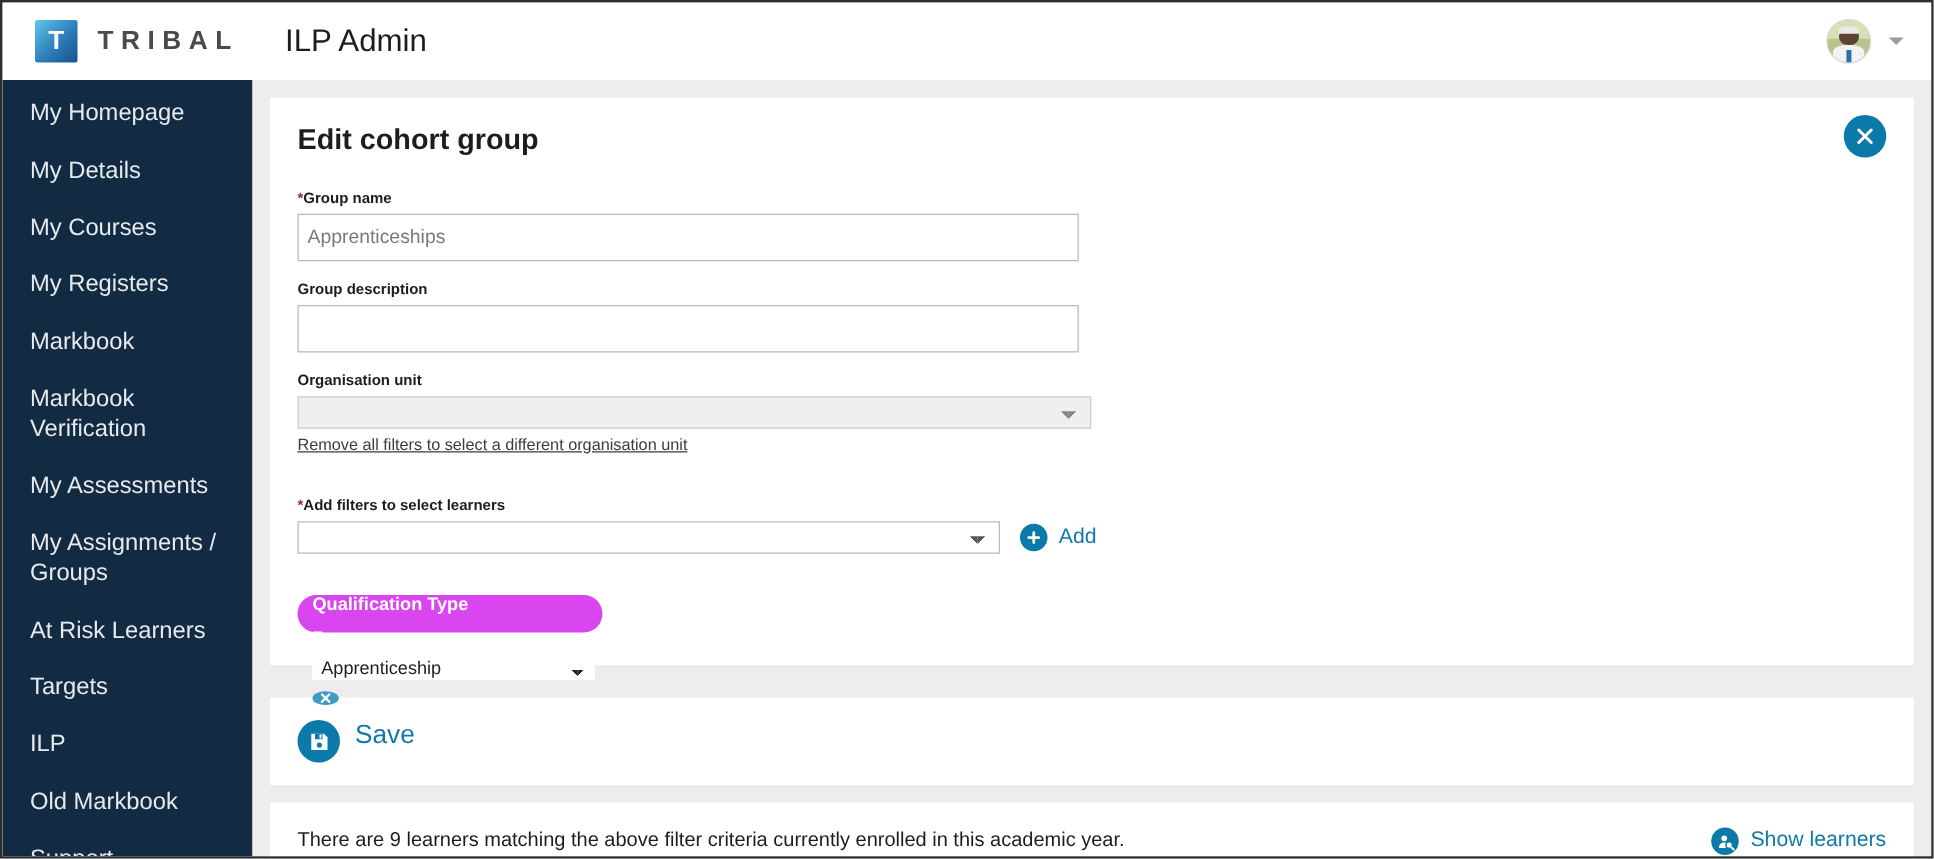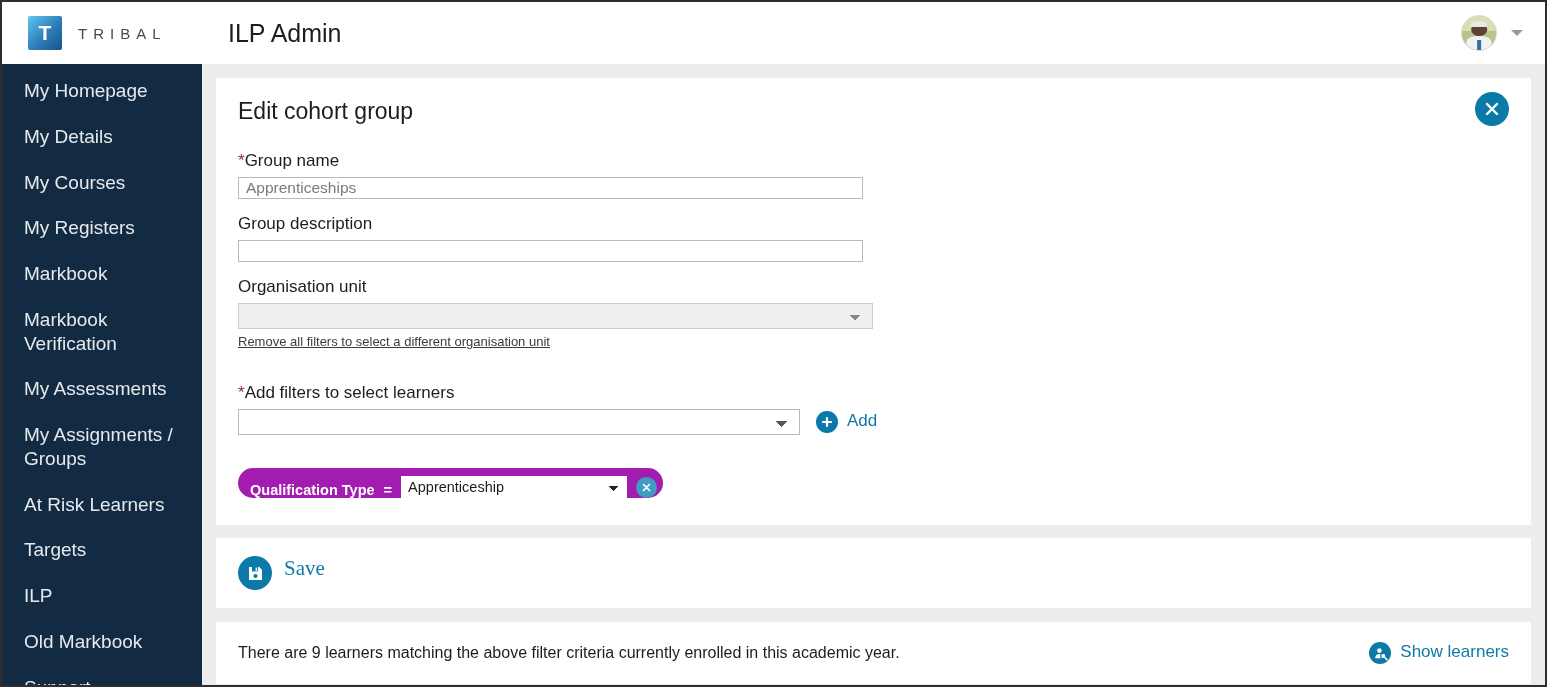--- a/index.html
+++ b/index.html
@@ -53,9 +53,9 @@
   }
   .brand-text {
     margin-left: 16px;
-    font-size: 15px;
+    font-size: 21px;
     letter-spacing: 6px;
-    font-weight: normal;
+    font-weight: bold;
     color: #4a4a4a;
   }
   .app-title {

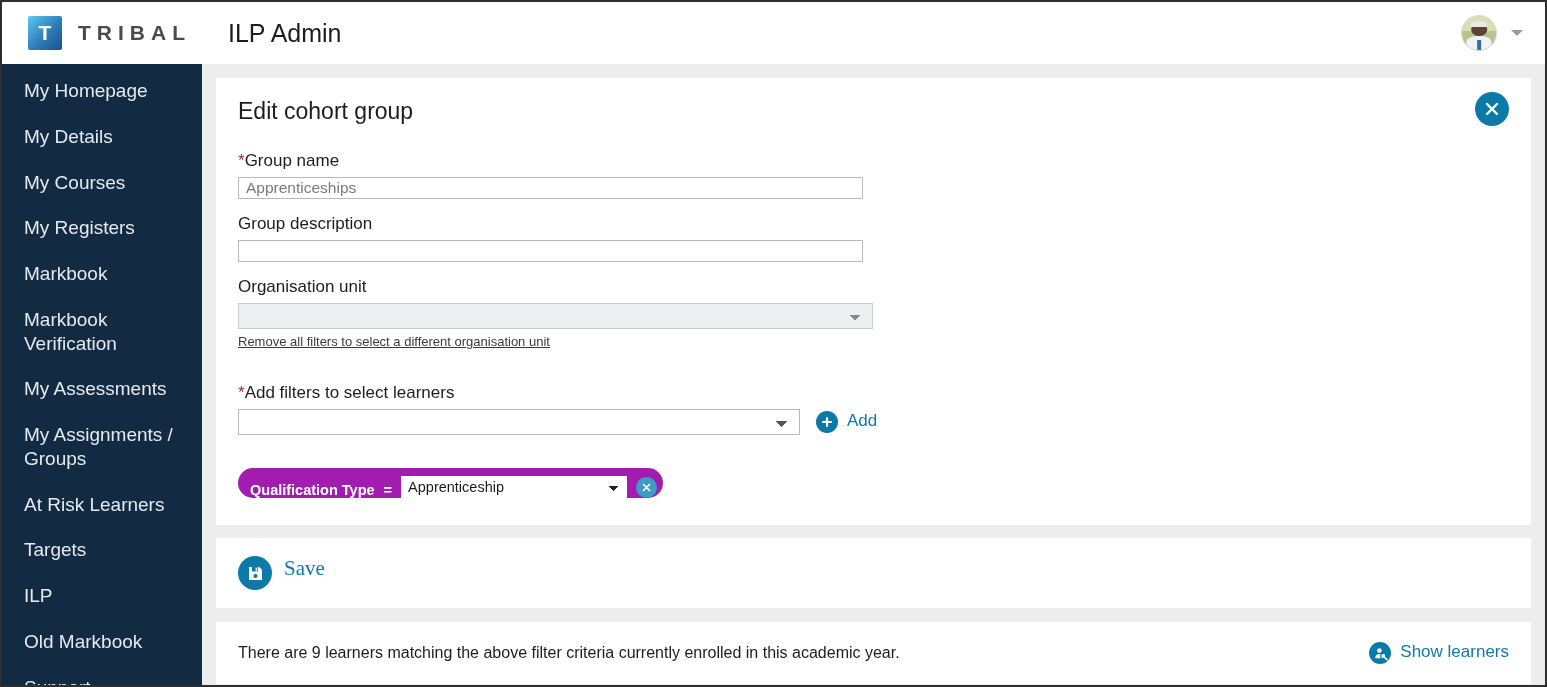--- a/index.html
+++ b/index.html
@@ -170,7 +170,7 @@
     font-size: 23px;
     color: #1d1d1d;
     margin: 0 0 26px 0;
-    font-weight: normal;
+    font-weight: bold;
   }
   .close-btn {
     position: absolute;

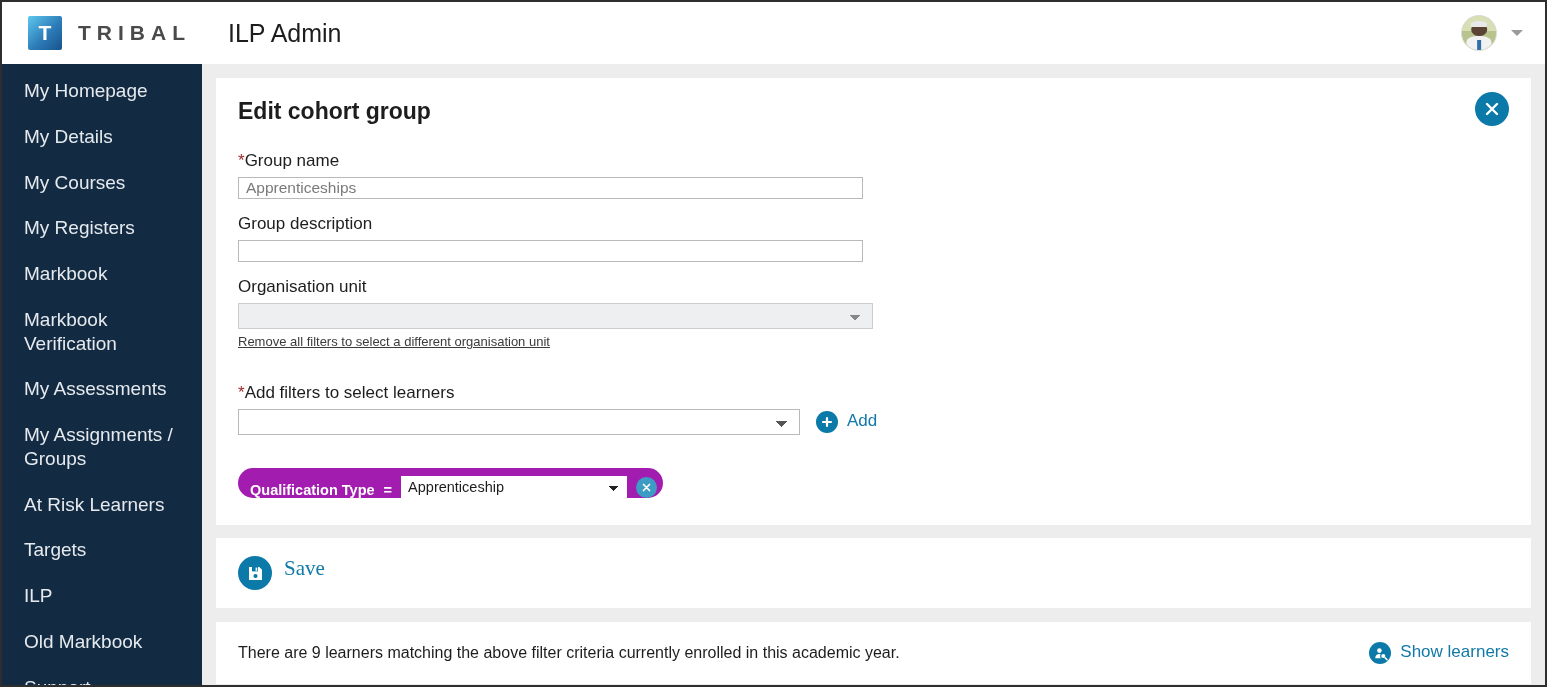--- a/index.html
+++ b/index.html
@@ -191,10 +191,10 @@
 
   .field { margin-bottom: 15px; }
   .field-label {
-    font-size: 17px;
+    font-size: 12px;
     color: #1d1d1d;
     margin-bottom: 6px;
-    font-weight: normal;
+    font-weight: bold;
   }
   .req { color: #9e2a2b; }
   .text-input {

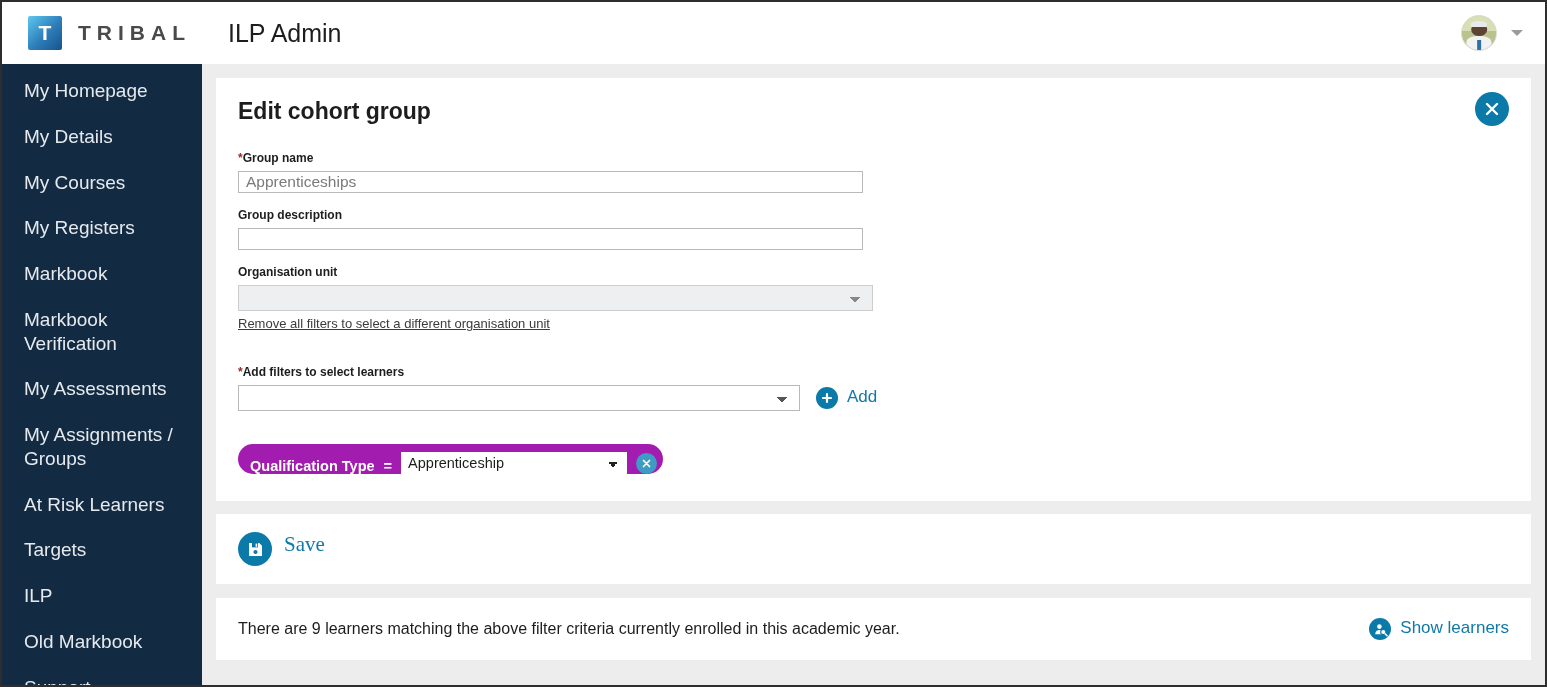--- a/index.html
+++ b/index.html
@@ -199,7 +199,7 @@
   .req { color: #9e2a2b; }
   .text-input {
     width: 625px;
-    height: 22px;
+    height: 38px;
     border: 1px solid #b9b9b9;
     background: #ffffff;
     font-size: 15.5px;

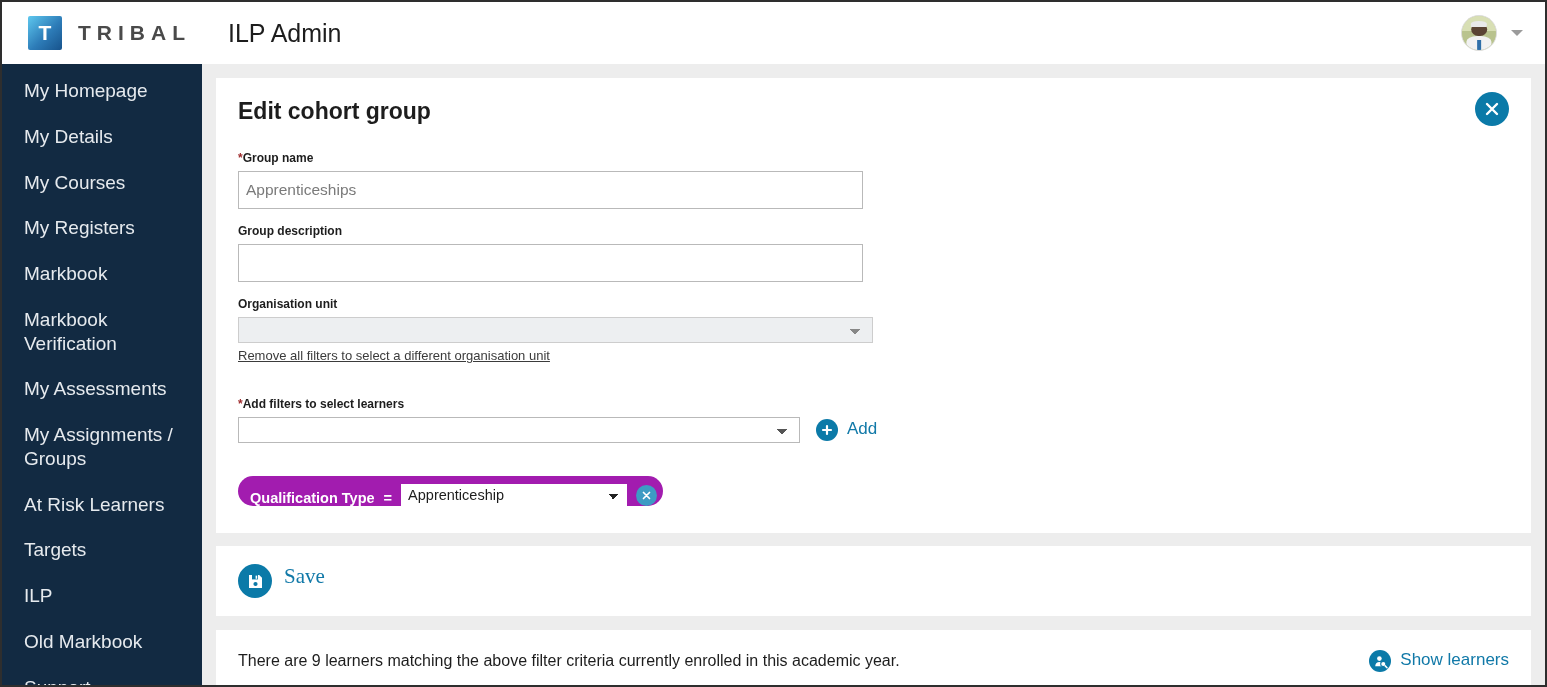--- a/index.html
+++ b/index.html
@@ -267,13 +267,14 @@
 
   .chip {
     display: inline-flex;
-    align-items: flex-end;
-    background: #a21caf;
+    align-items: flex-start;
+    background: #d946ef;
     border-radius: 16px;
     height: 30px;
     padding: 0 6px 0 12px;
     margin-top: 18px;
     gap: 9px;
+    flex-direction: column;
   }
   .chip-label {
     color: #ffffff;

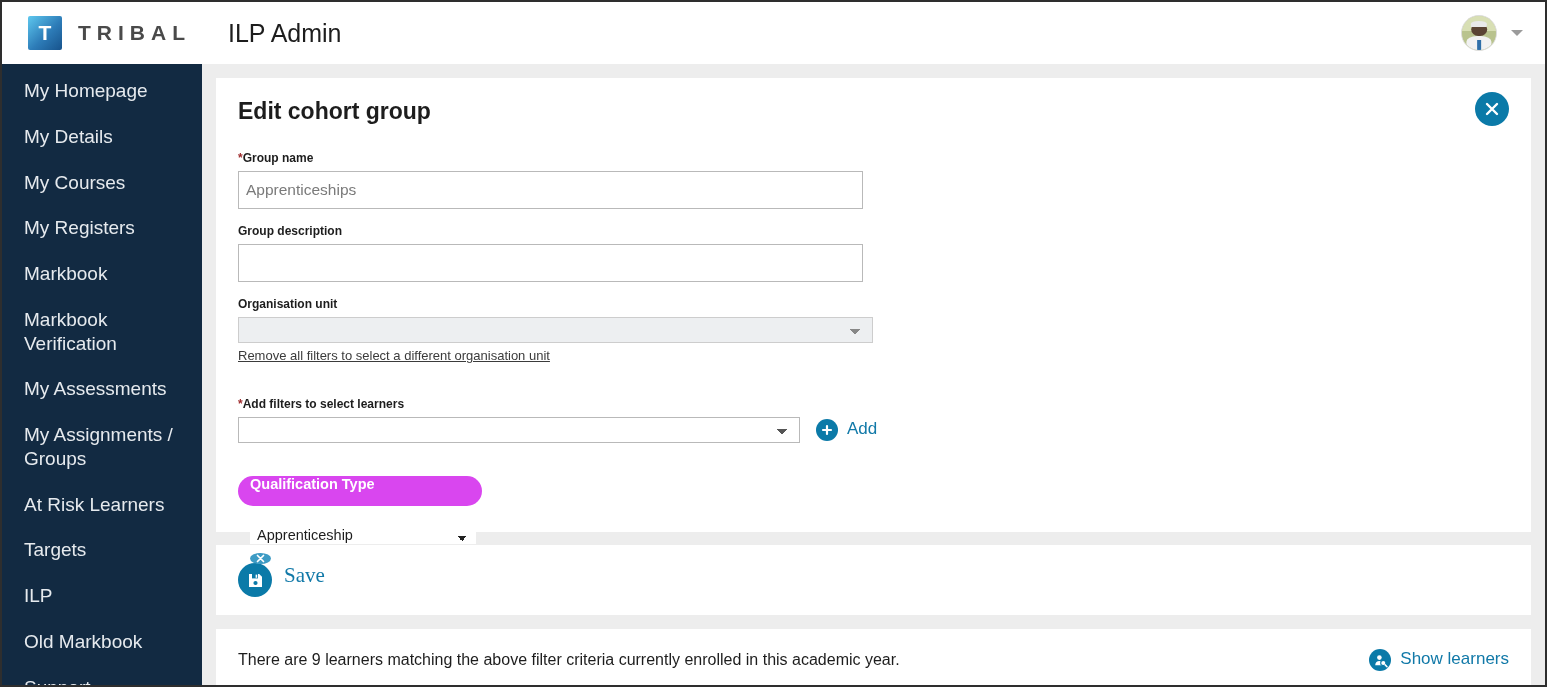--- a/index.html
+++ b/index.html
@@ -157,7 +157,7 @@
     width: 100%;
   }
   .panel-form { padding: 20px 22px 26px 22px; position: relative; }
-  .panel-save { margin-top: 13px; padding: 18px 22px; font-family: Liberation Serif, serif; }
+  .panel-save { margin-top: 26px; padding: 18px 22px; }
   .panel-status {
     margin-top: 14px;
     padding: 20px 22px;

